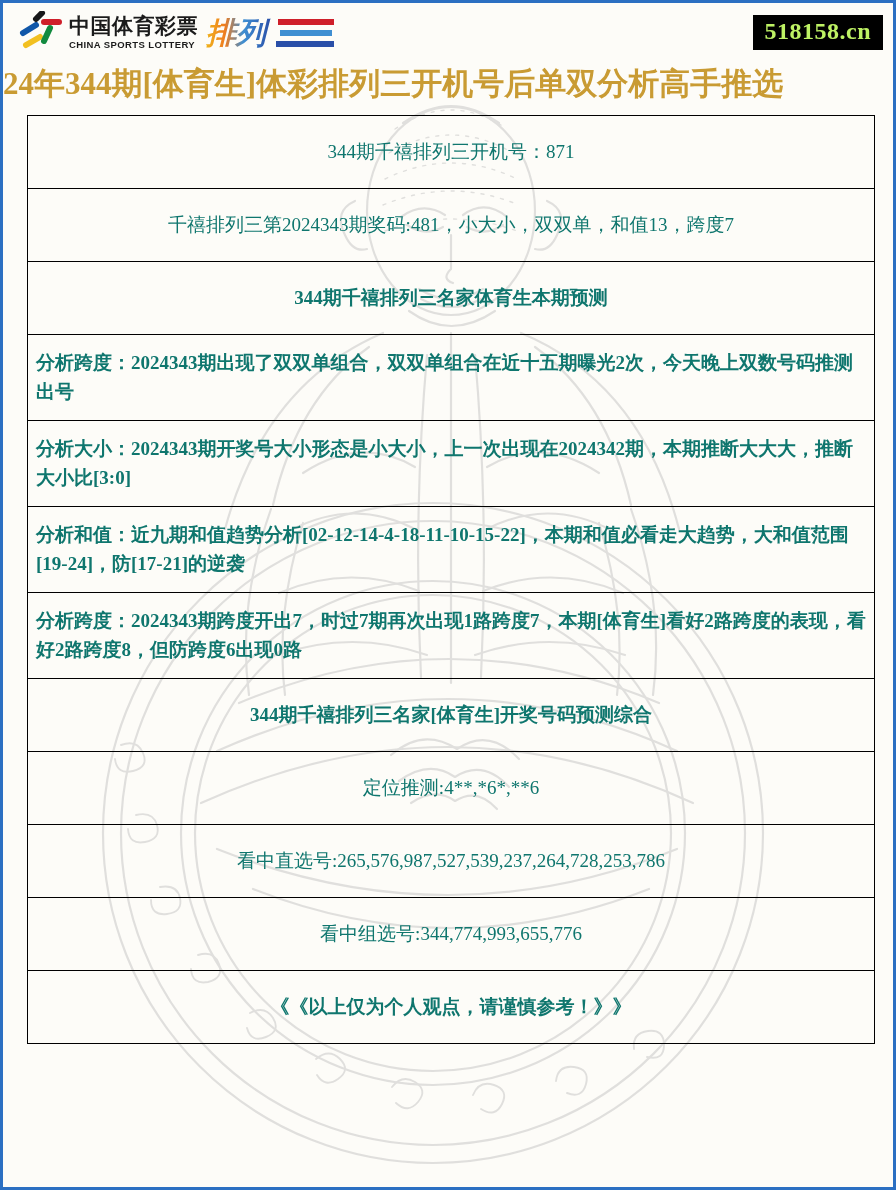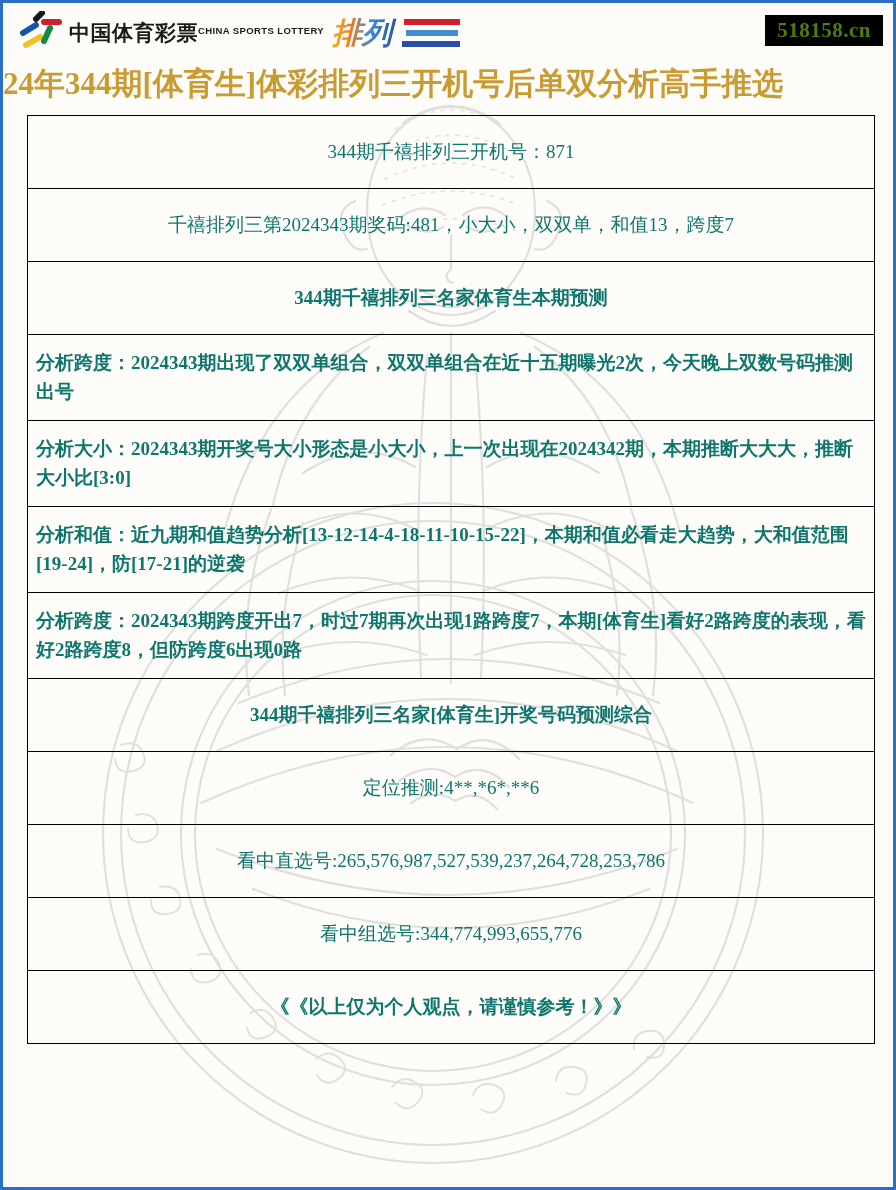--- a/index.html
+++ b/index.html
@@ -58,7 +58,7 @@
   }
   .brand-words {
     display: flex;
-    flex-direction: row;
+    flex-direction: column;
     justify-content: flex-end;
     line-height: 1;
   }

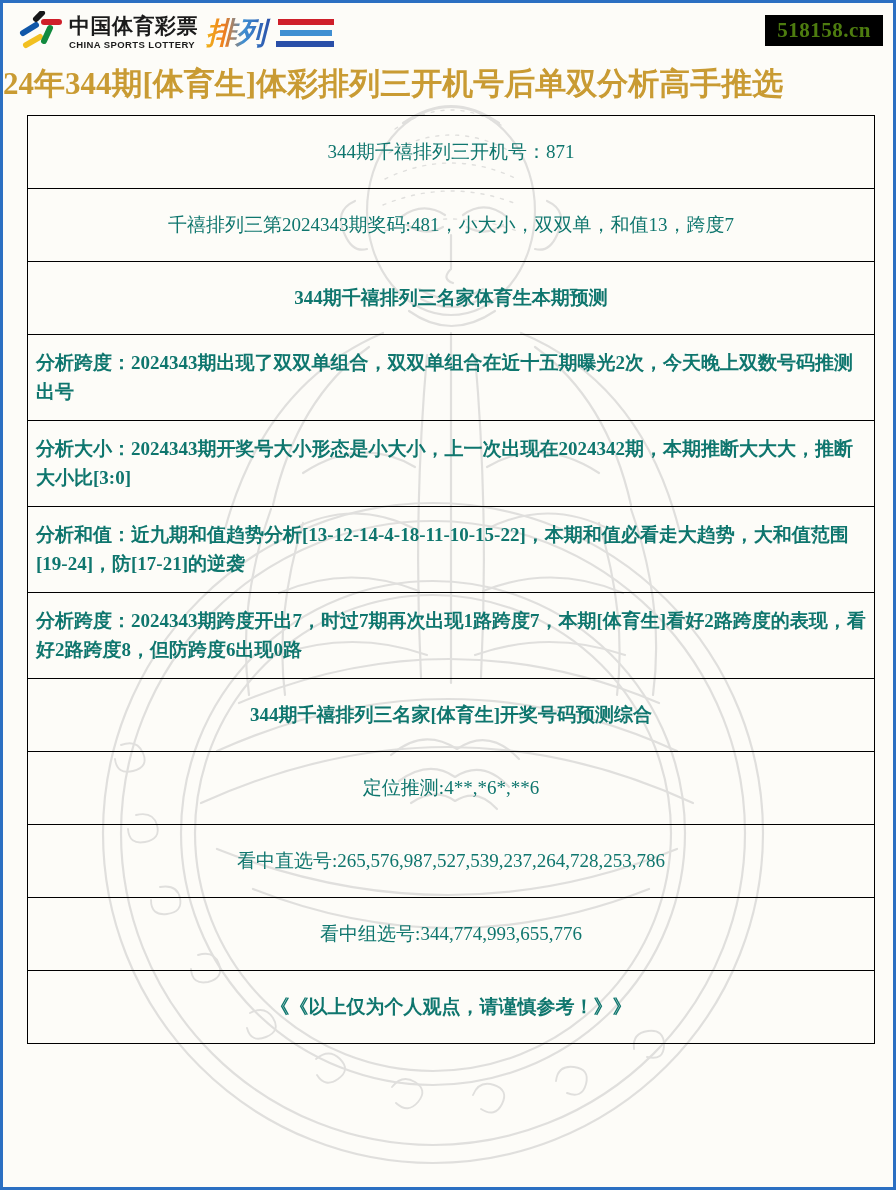--- a/index.html
+++ b/index.html
@@ -84,9 +84,9 @@
   }
   .site-badge {
     background: #000000;
-    color: #4d7c0f;
+    color: #bef264;
     font-family: "Liberation Serif", serif;
-    font-size: 21px;
+    font-size: 24px;
     font-weight: bold;
     padding: 3px 12px 4px 12px;
     letter-spacing: 0.5px;

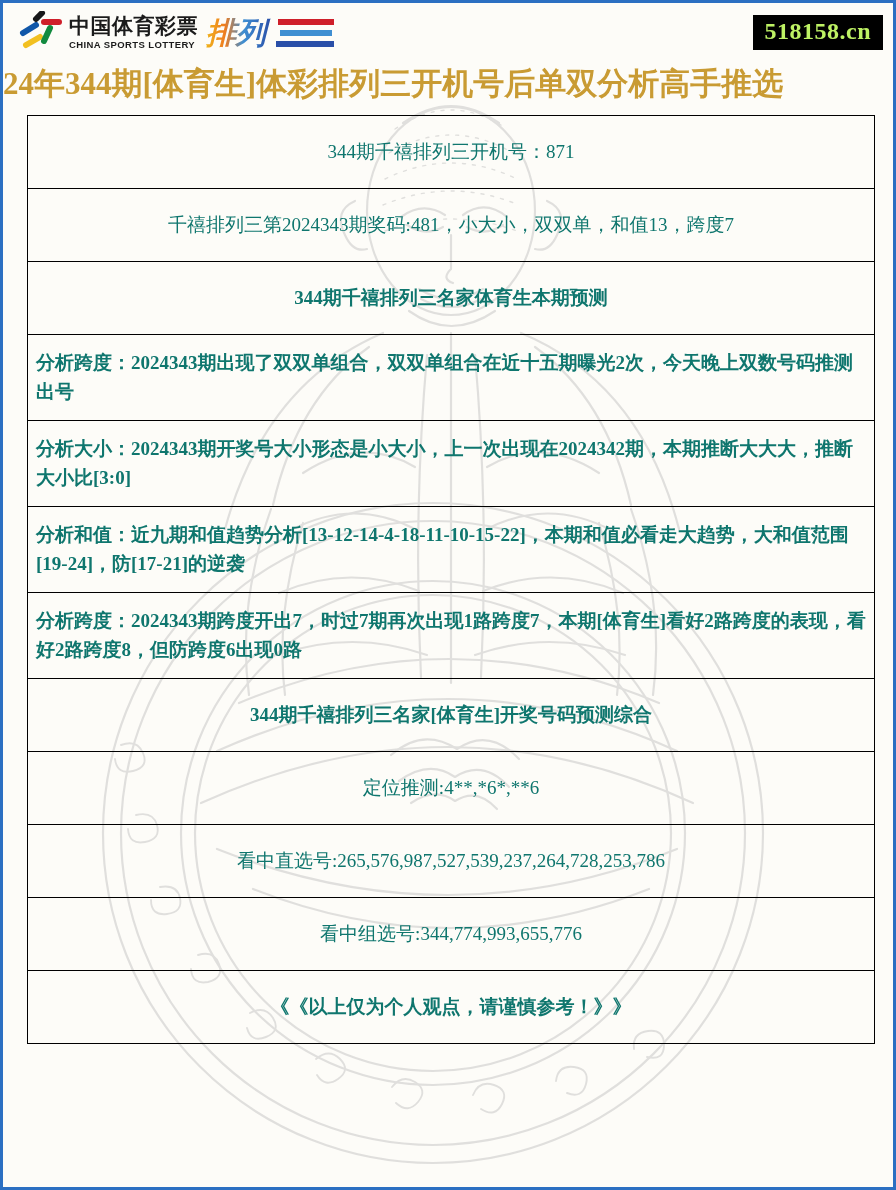--- a/index.html
+++ b/index.html
@@ -270,7 +270,7 @@
         <td class="left bold para" colspan="6">分析大小：2024343期开奖号大小形态是小大小，上一次出现在2024342期，本期推断大大大，推断大小比[3:0]</td>
       </tr>
       <tr>
-        <td class="left bold para" colspan="6">分析和值：近九期和值趋势分析[13-12-14-4-18-11-10-15-22]，本期和值必看走大趋势，大和值范围[19-24]，防[17-21]的逆袭</td>
+        <td class="left bold para" colspan="6">分析和值：近九期和值趋势分析[02-12-14-4-18-11-10-15-22]，本期和值必看走大趋势，大和值范围[19-24]，防[17-21]的逆袭</td>
       </tr>
       <tr>
         <td class="left bold para" colspan="6">分析跨度：2024343期跨度开出7，时过7期再次出现1路跨度7，本期[体育生]看好2路跨度的表现，看好2路跨度8，但防跨度6出现0路</td>

